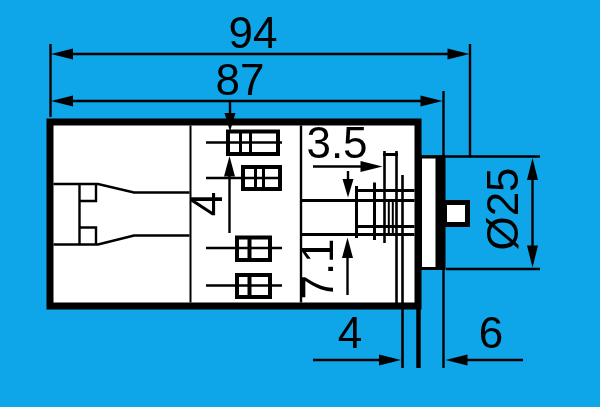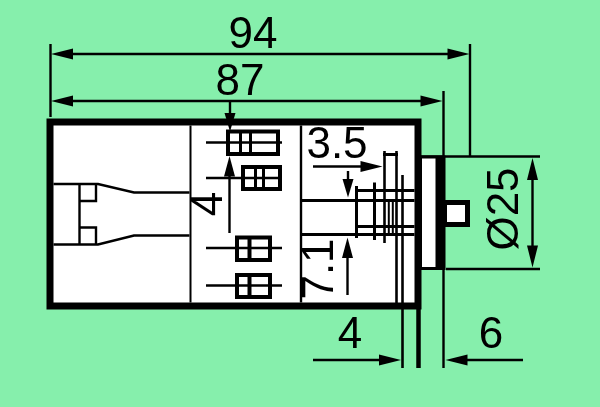--- a/index.html
+++ b/index.html
@@ -3,7 +3,7 @@
 <meta charset="utf-8">
 <style>
   html,body{margin:0;padding:0;background:#ffffff;}
-  #stage{position:relative;width:600px;height:407px;background:#86efac;overflow:hidden;text-align:center;}
+  #stage{position:relative;width:600px;height:407px;background:#0ea5e9;overflow:hidden;text-align:center;}
   svg{display:block;}
   .ln{stroke:#000000;fill:none;stroke-linecap:butt;}
   .w2{stroke-width:2;}

